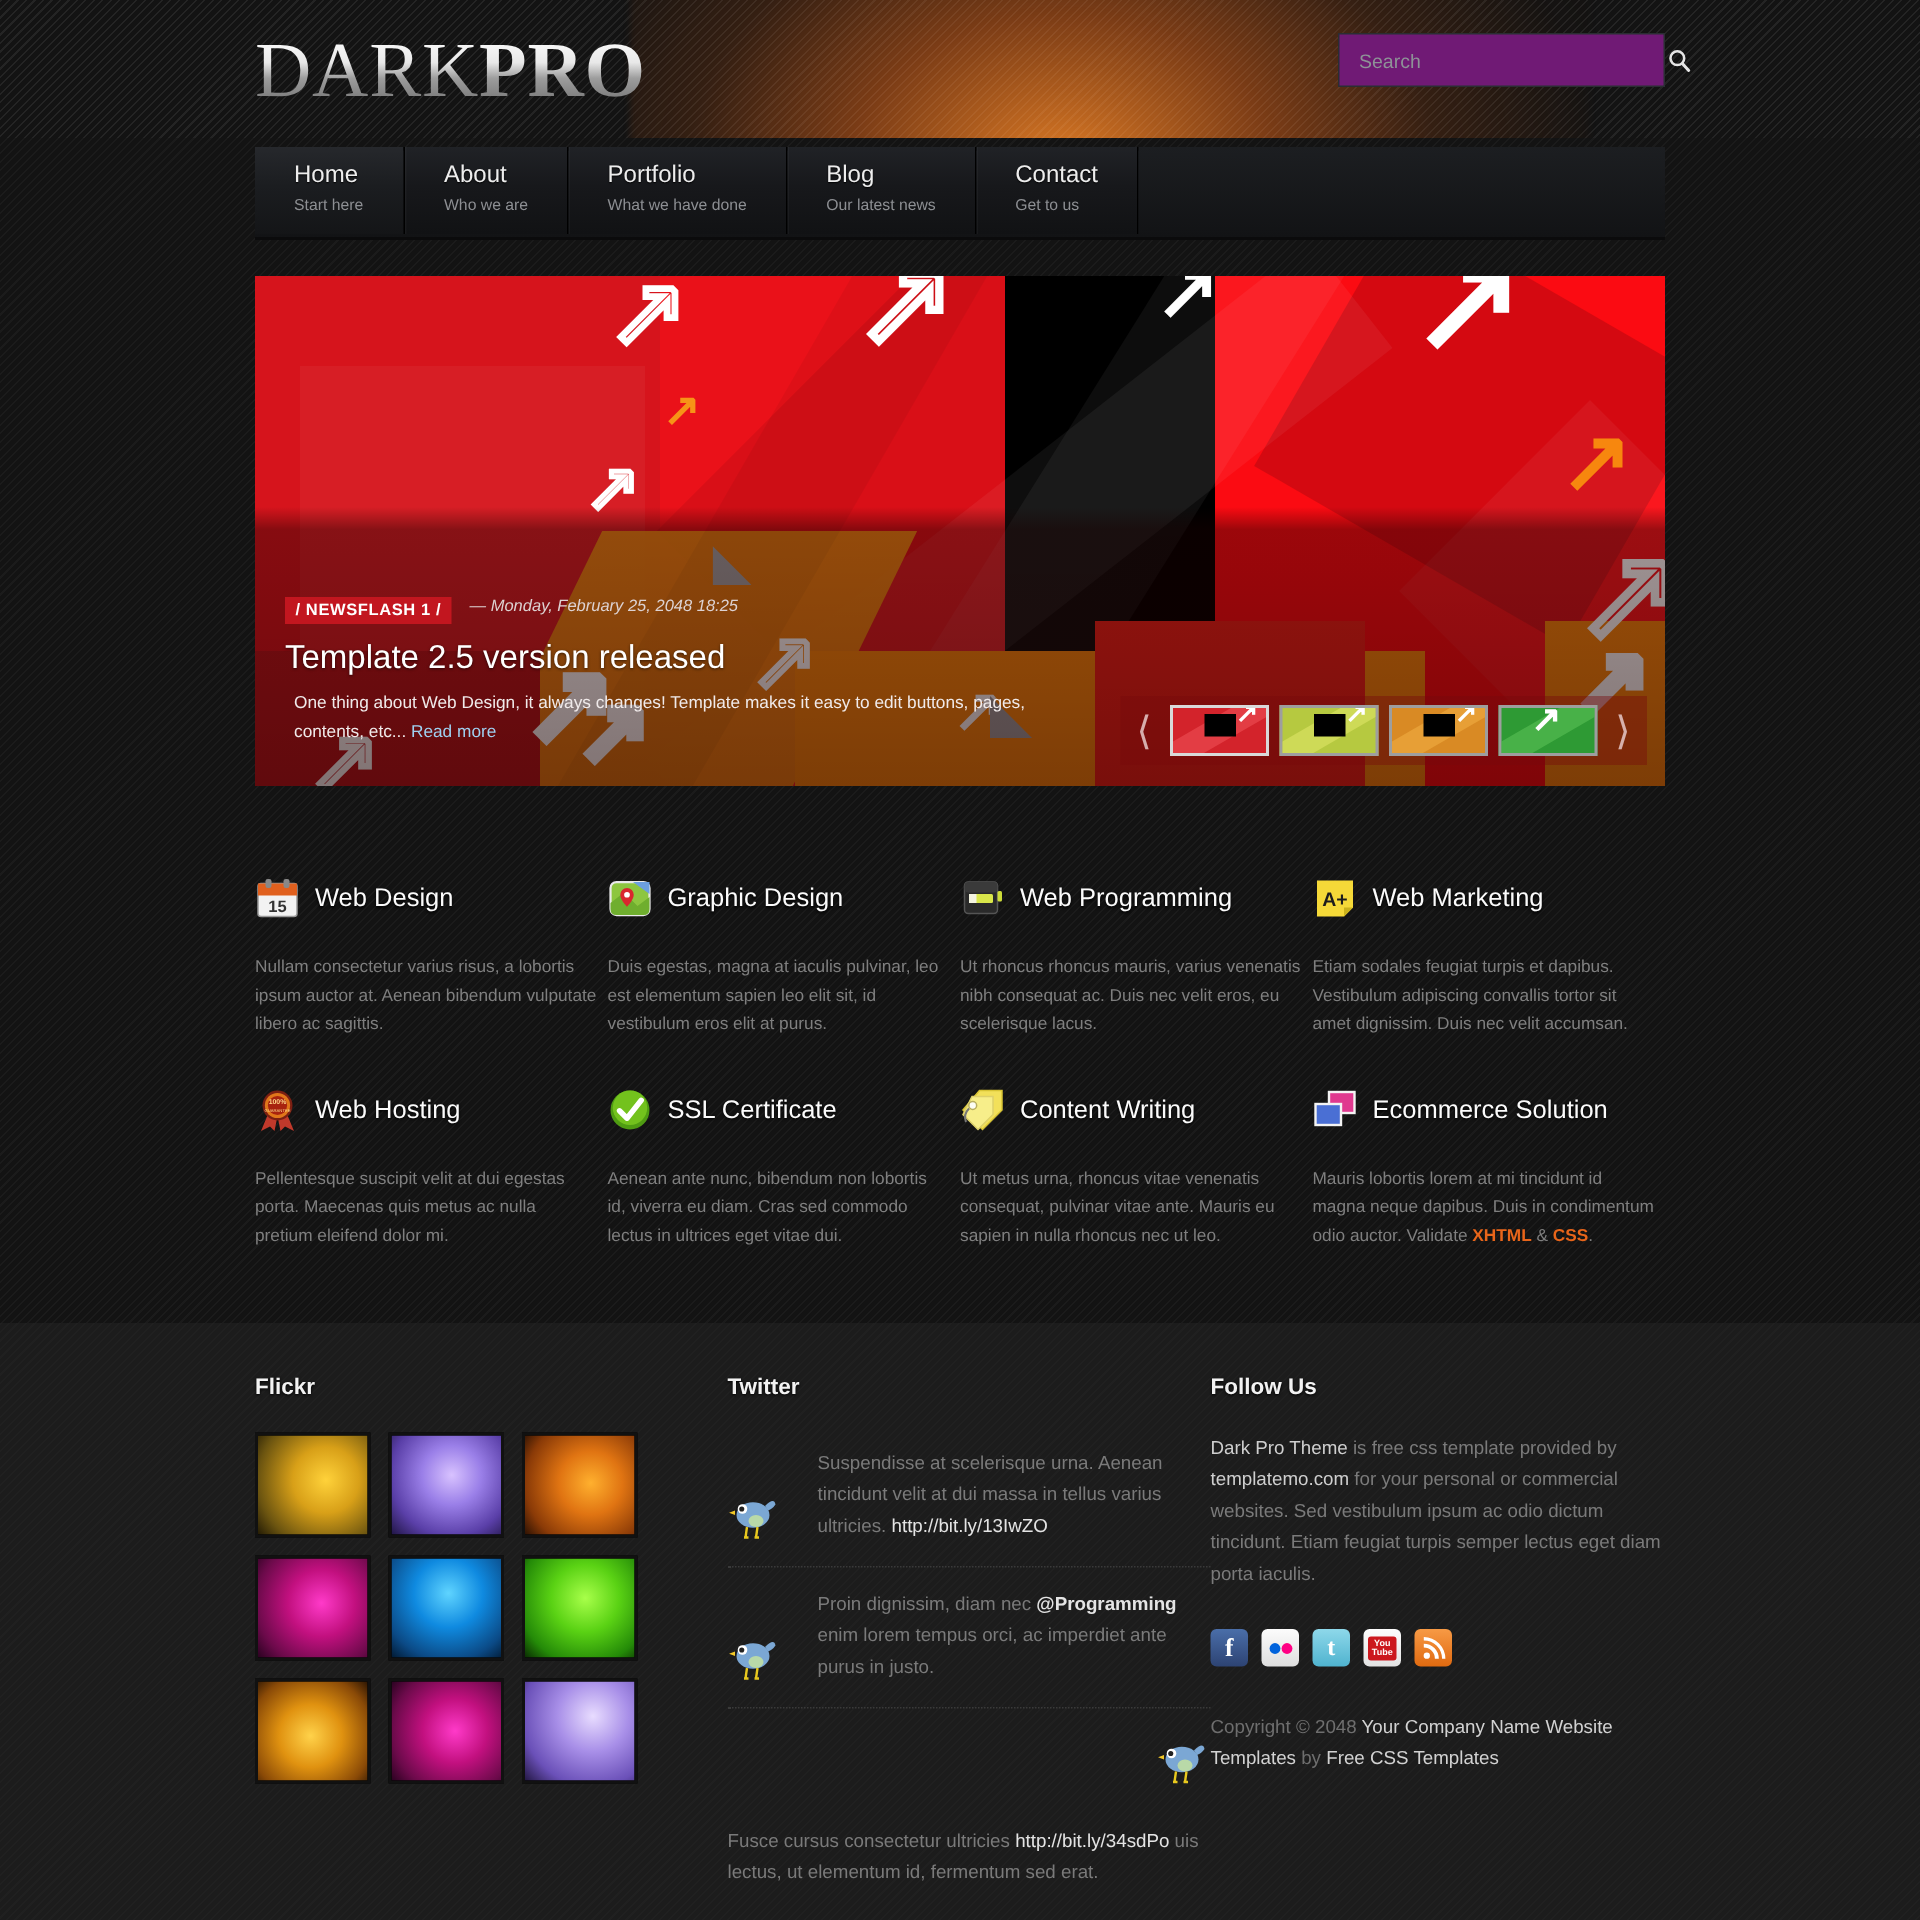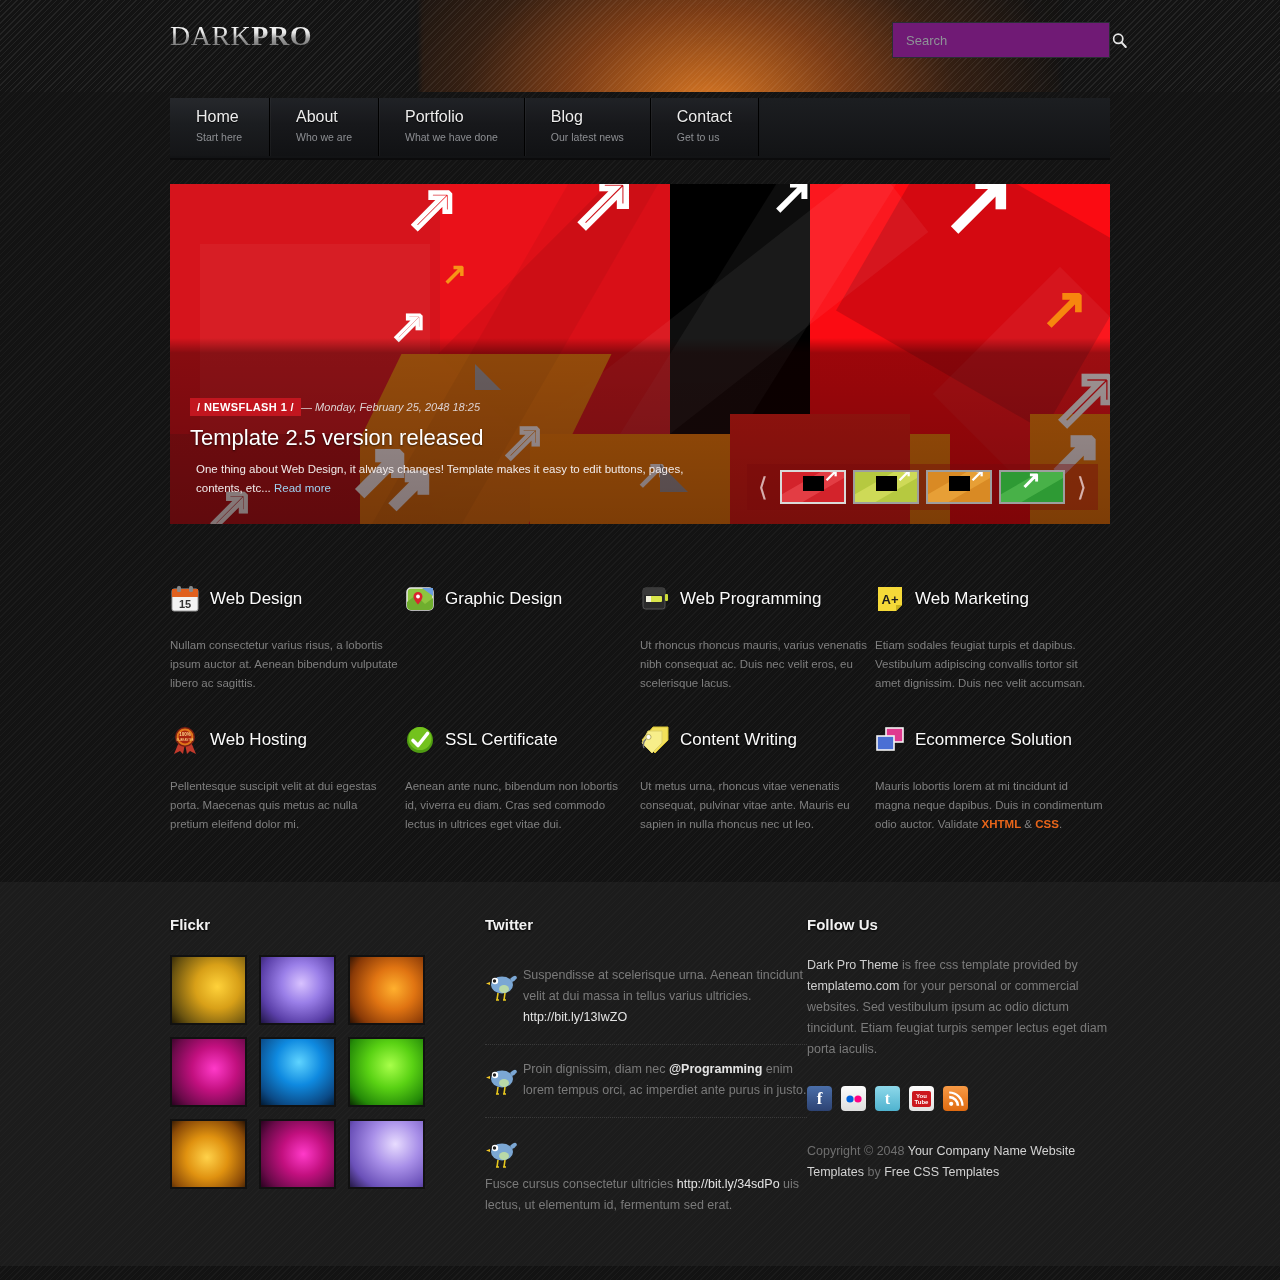--- a/index.html
+++ b/index.html
@@ -67,7 +67,7 @@
 
   .logo {
     font-family: "Liberation Serif", serif;
-    font-size: 28px;
+    font-size: 52px;
     letter-spacing: 0.5px;
     line-height: 1;
     background: linear-gradient(to bottom, #ffffff 0%, #e8e8e8 38%, #9d9d9d 58%, #6a6a6a 100%);

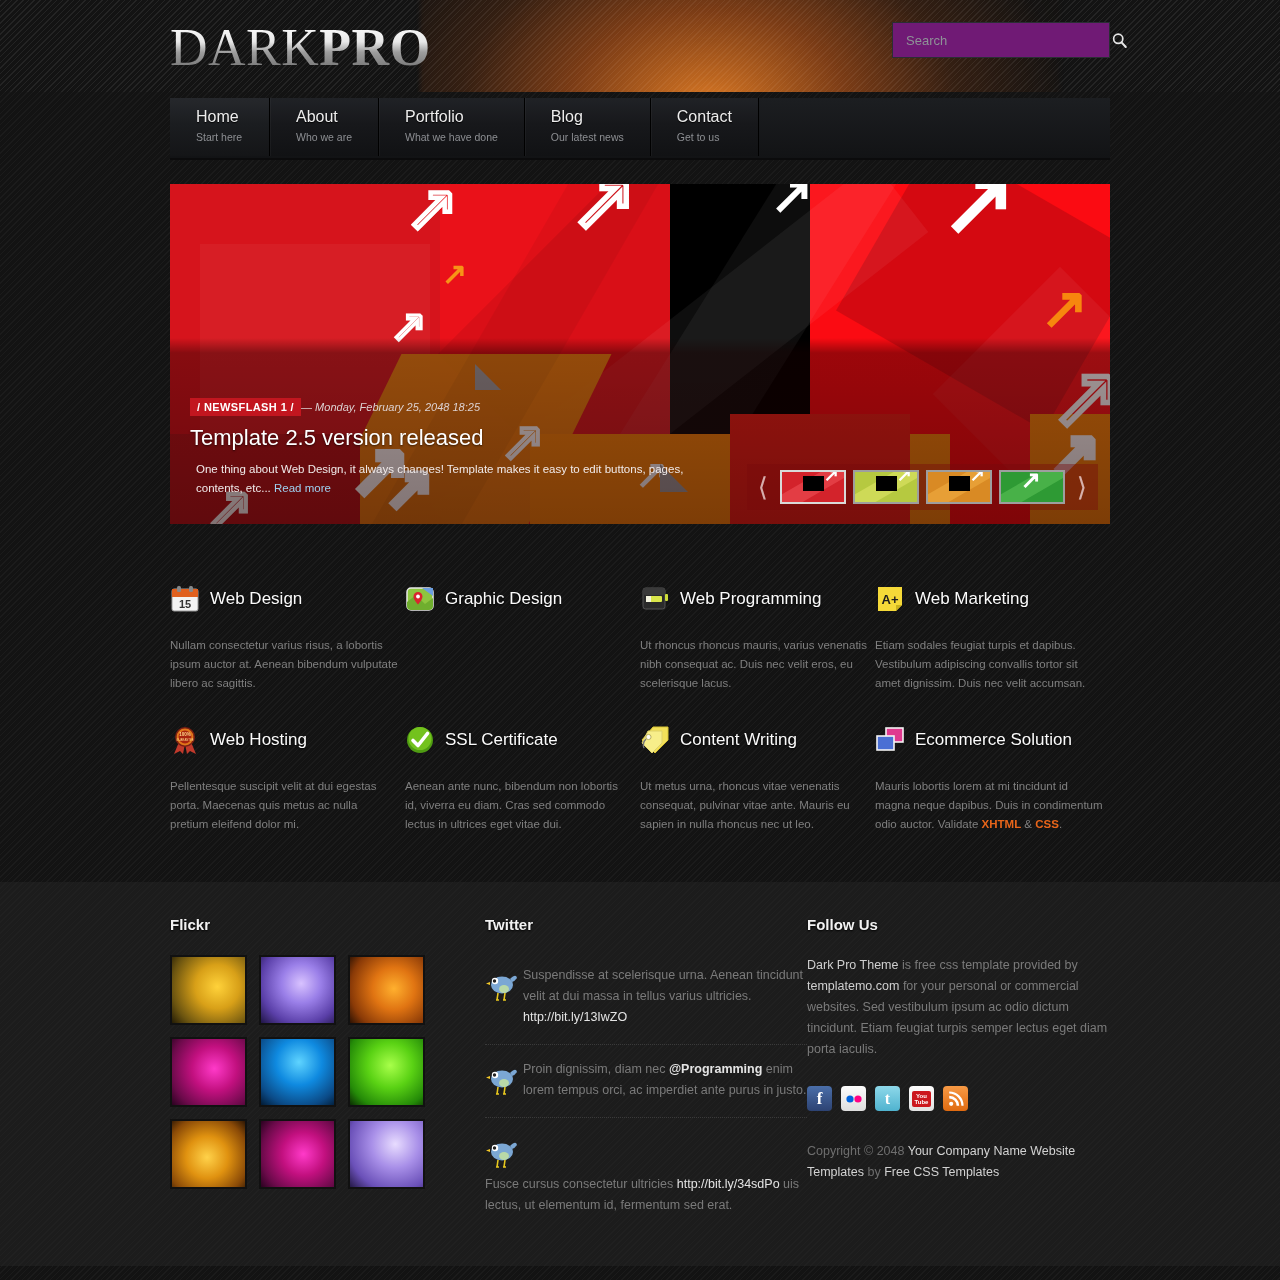--- a/index.html
+++ b/index.html
@@ -175,7 +175,7 @@
     background: linear-gradient(to bottom, rgba(20,0,0,0.0) 0%, rgba(25,0,0,0.42) 8%, rgba(25,0,0,0.55) 100%);
     z-index: 5;
   }
-  .caption-meta { display: flex; align-items: center; gap: 0; margin-bottom: 9px; margin-top: 46px; }
+  .caption-meta { display: flex; align-items: flex-start; gap: 12px; margin-bottom: 9px; margin-top: 46px; }
   .newsflash {
     background: #c2161f;
     color: #fff;

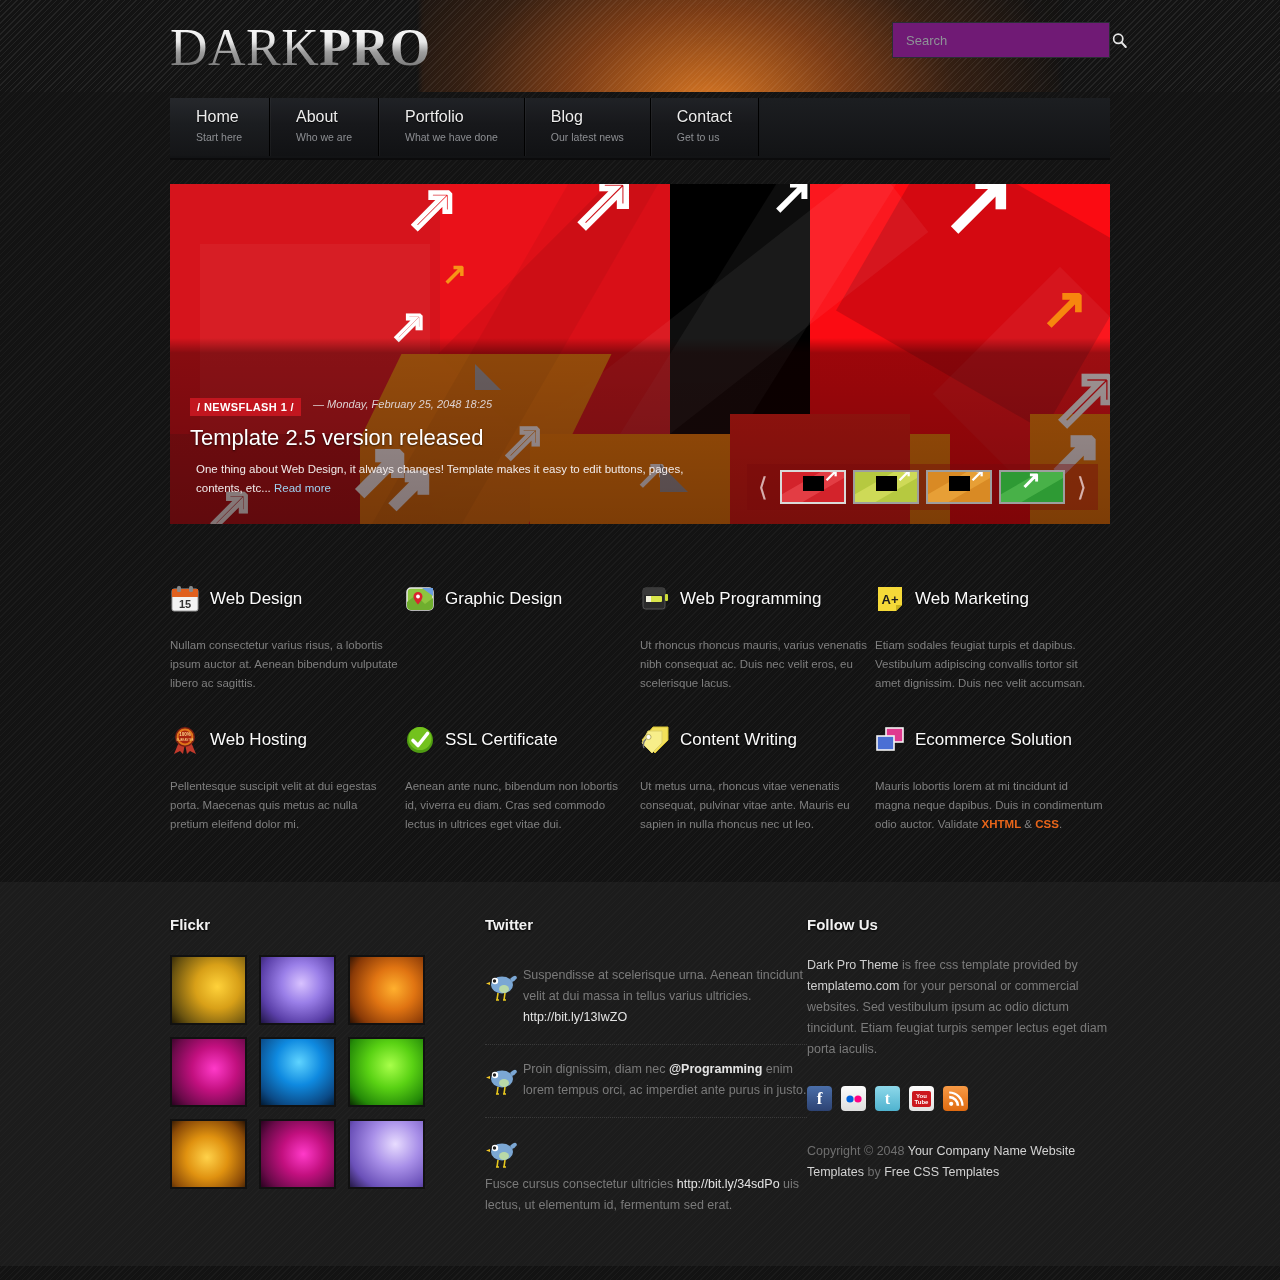--- a/index.html
+++ b/index.html
@@ -499,6 +499,7 @@
         </span>
         <span class="svc-title">Graphic Design</span>
       </div>
+      <div class="svc-text">Duis egestas, magna at iaculis pulvinar, leo est elementum sapien leo elit sit, id vestibulum eros elit at purus.</div>
     </div>
 
     <div class="svc">

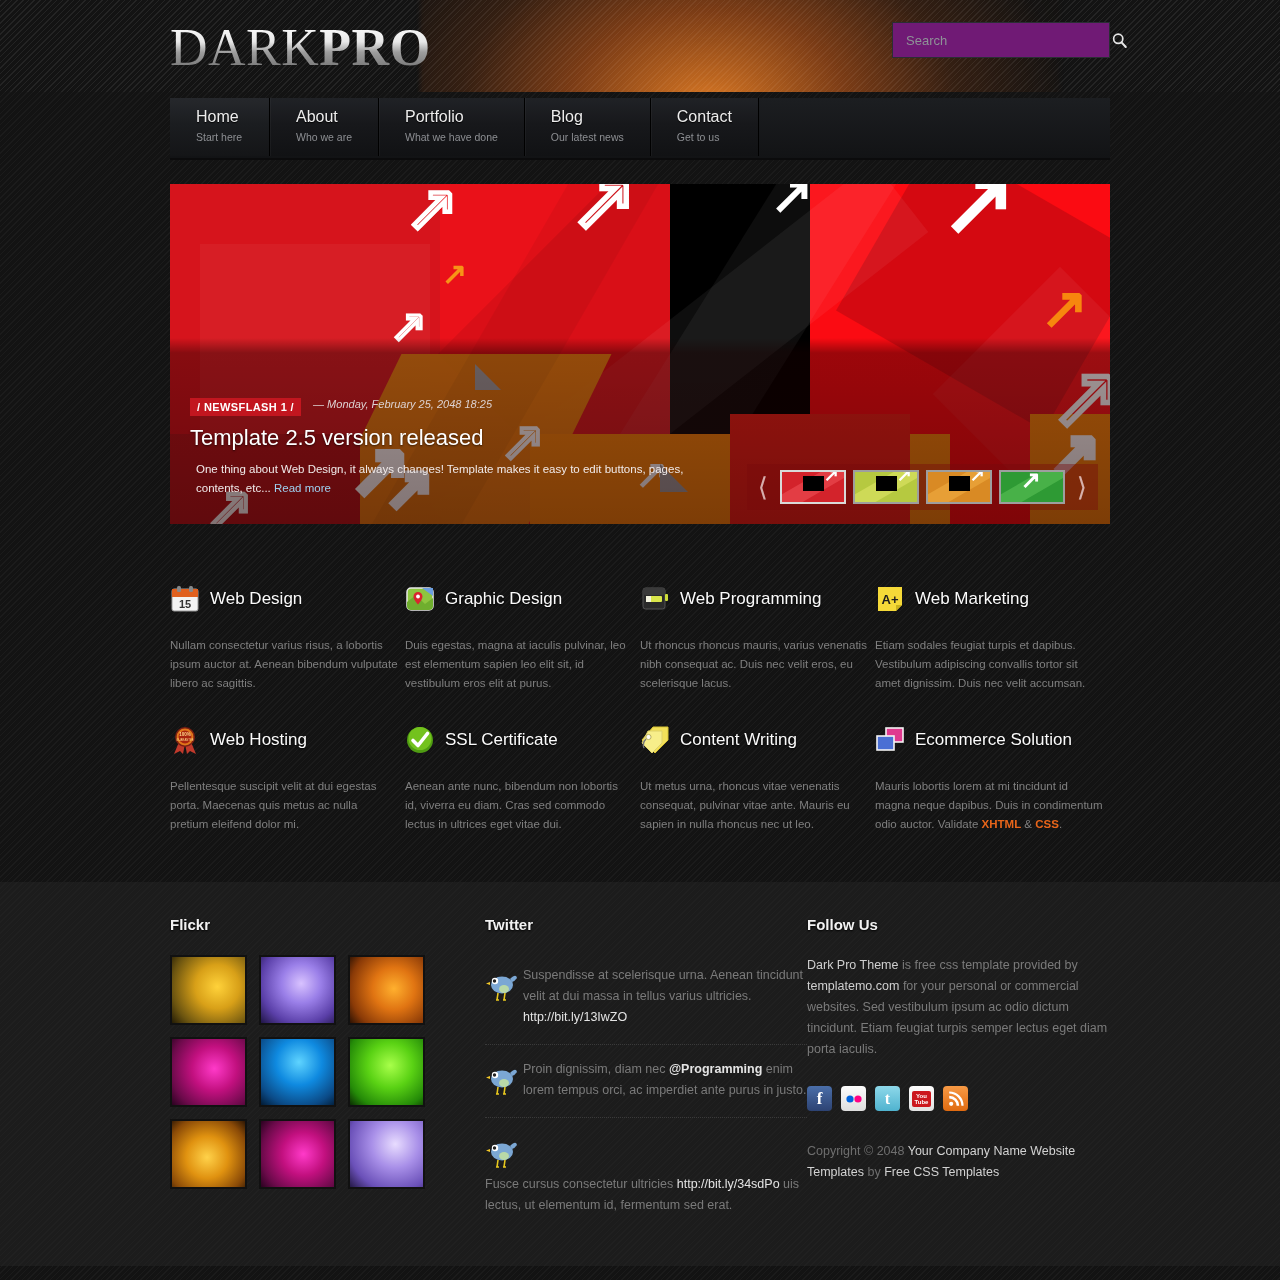--- a/index.html
+++ b/index.html
@@ -306,10 +306,11 @@
   .fl-bokeh { position: absolute; inset: 0; }
 
   .tweet {
-    display: flex; gap: 2px;
+    display: flex; gap: 24px;
     padding: 10px 0 16px;
     border-bottom: 1px dotted #3a3a3a;
     margin-bottom: 4px;
+    align-items: flex-end;
   }
   .tweet:last-child { border-bottom: 0; flex-direction: column; }
   .tw-bird { flex: 0 0 36px; width: 36px; height: 34px; position: relative; margin-top: 4px; }

